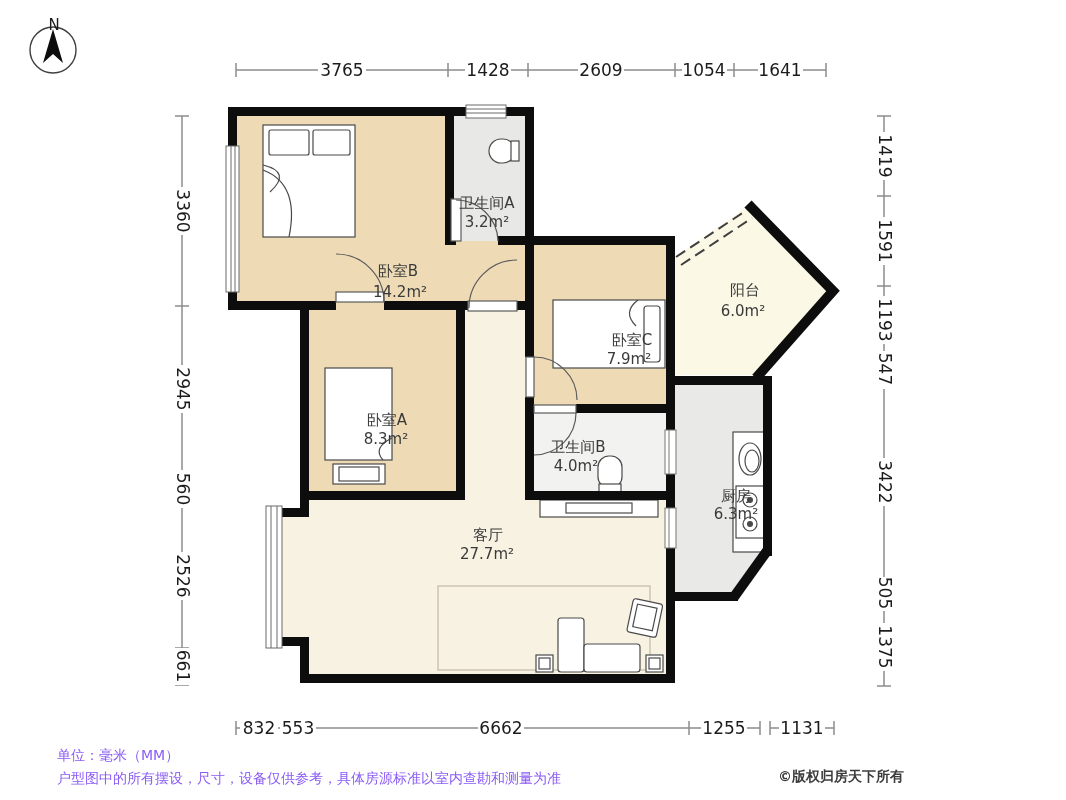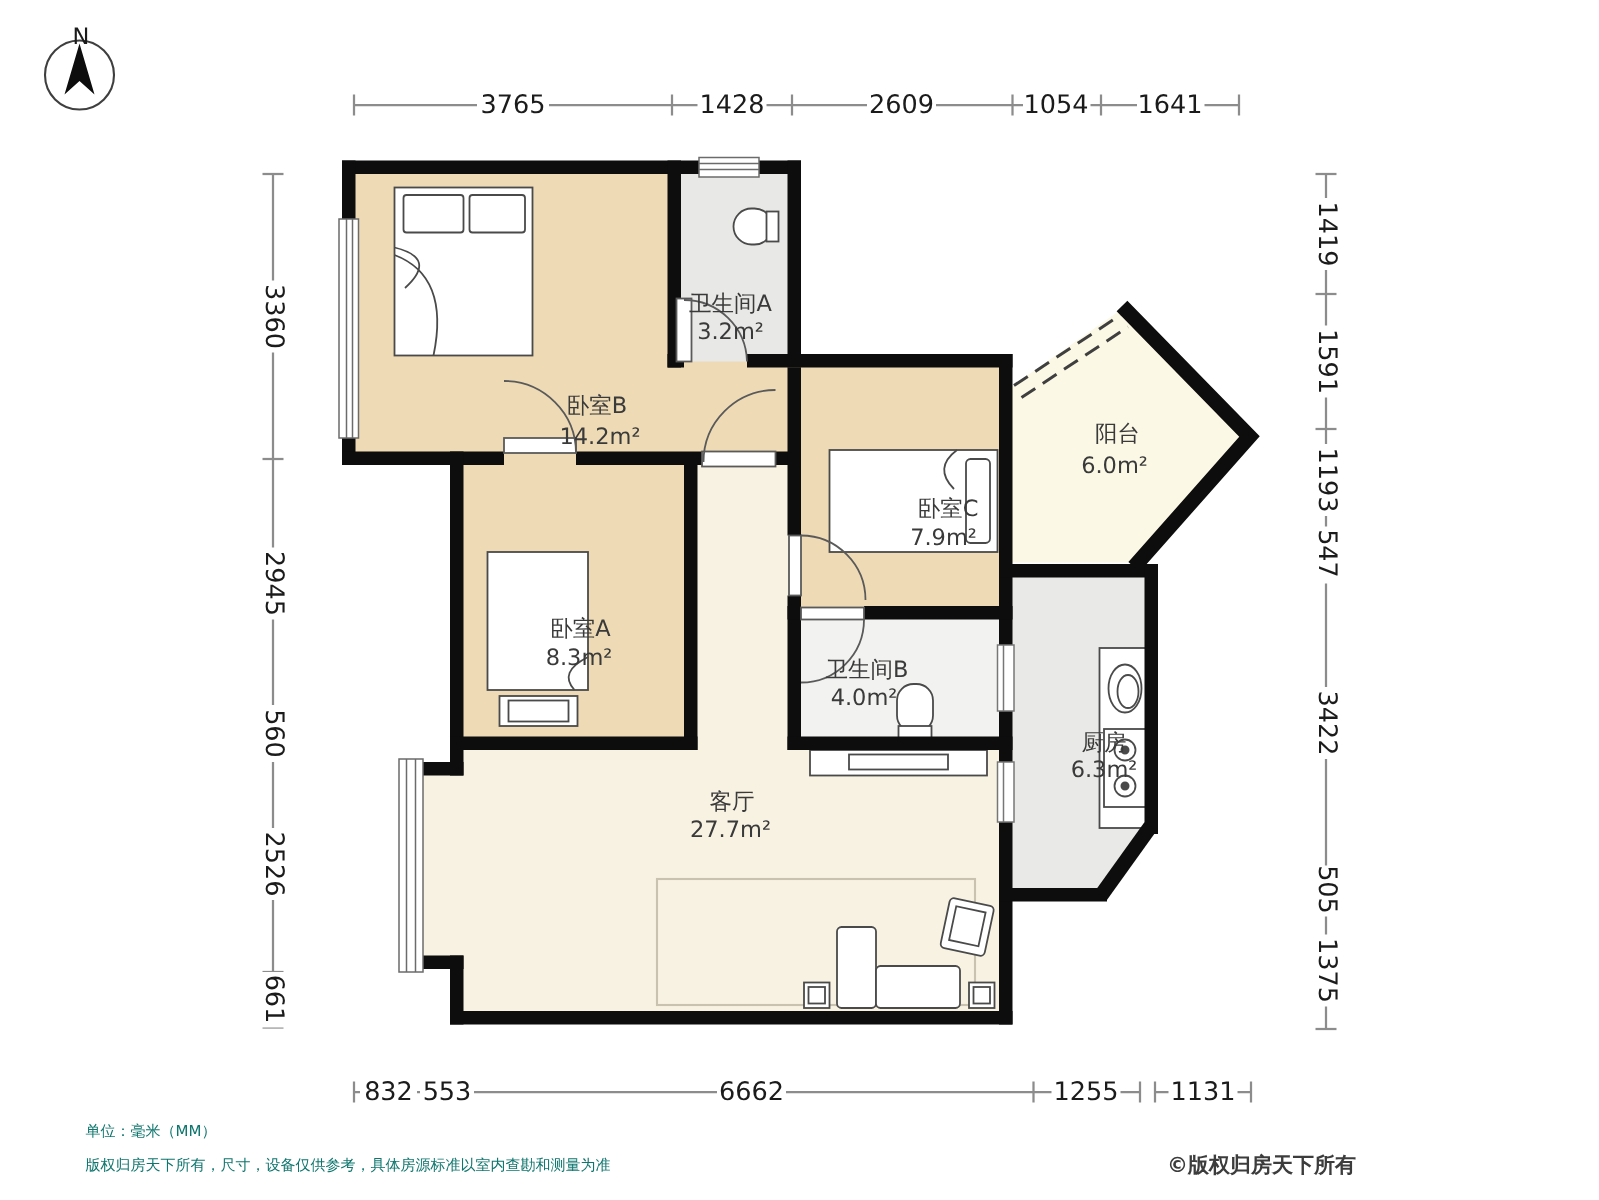--- a/index.html
+++ b/index.html
@@ -9,7 +9,7 @@
   .dim-text{font-size:17px;fill:#1b1b1b;}
   .room-name{font-size:15px;fill:#3a3a3a;font-weight:500;}
   .room-area{font-size:15px;fill:#3a3a3a;}
-  .footer-line{position:absolute;font-size:10px;color:#0f766e;white-space:nowrap;}
+  .footer-line{position:absolute;font-size:14px;color:#8b5cf6;white-space:nowrap;}
   .copyright{position:absolute;font-size:14px;color:#3c3c3c;white-space:nowrap;}
   svg text{dominant-baseline:middle;}
 </style>

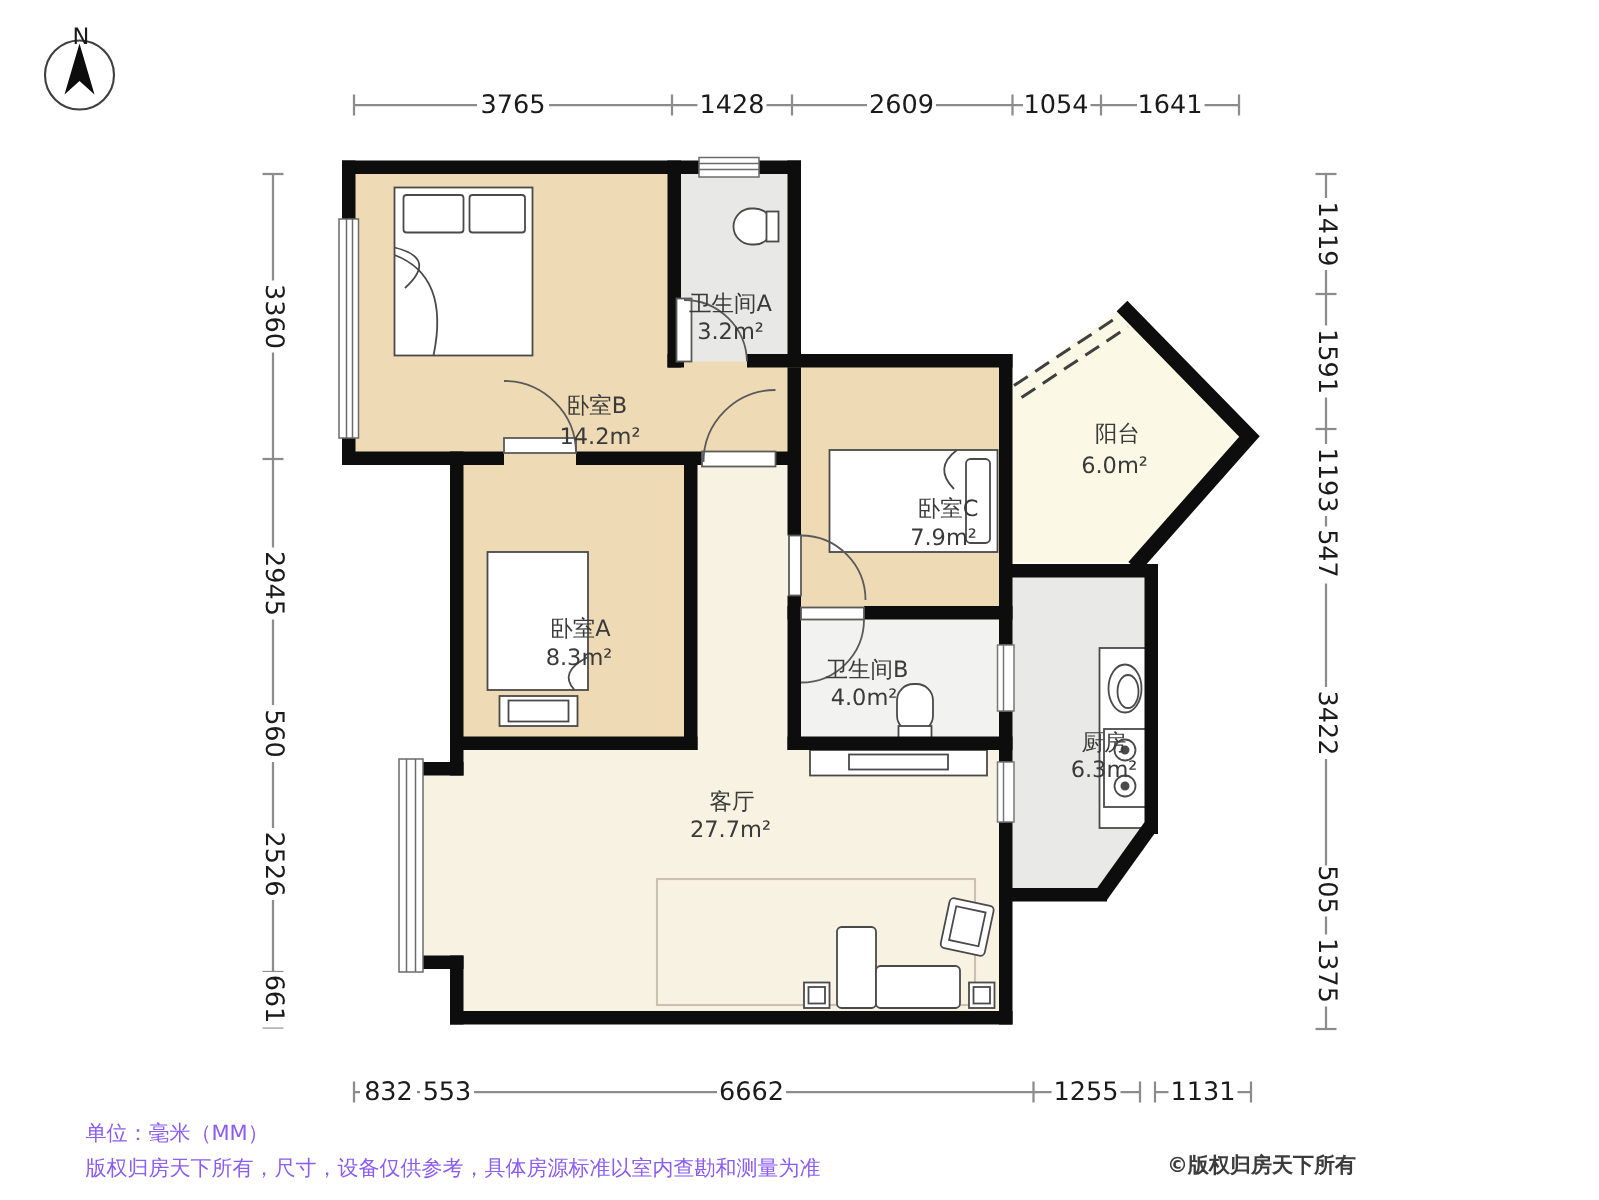--- a/index.html
+++ b/index.html
@@ -309,7 +309,7 @@
   </svg>
 
   <div class="footer-line" style="left:57px;top:747px;">单位：毫米（MM）</div>
-  <div class="footer-line" style="left:57px;top:770px;">版权归房天下所有，尺寸，设备仅供参考，具体房源标准以室内查勘和测量为准</div>
+  <div class="footer-line" style="left:57px;top:770px;">户型图中的所有摆设，尺寸，设备仅供参考，具体房源标准以室内查勘和测量为准</div>
   <div class="copyright" style="left:778px;top:768px;font-weight:bold;">©版权归房天下所有</div>
 </div>
 

